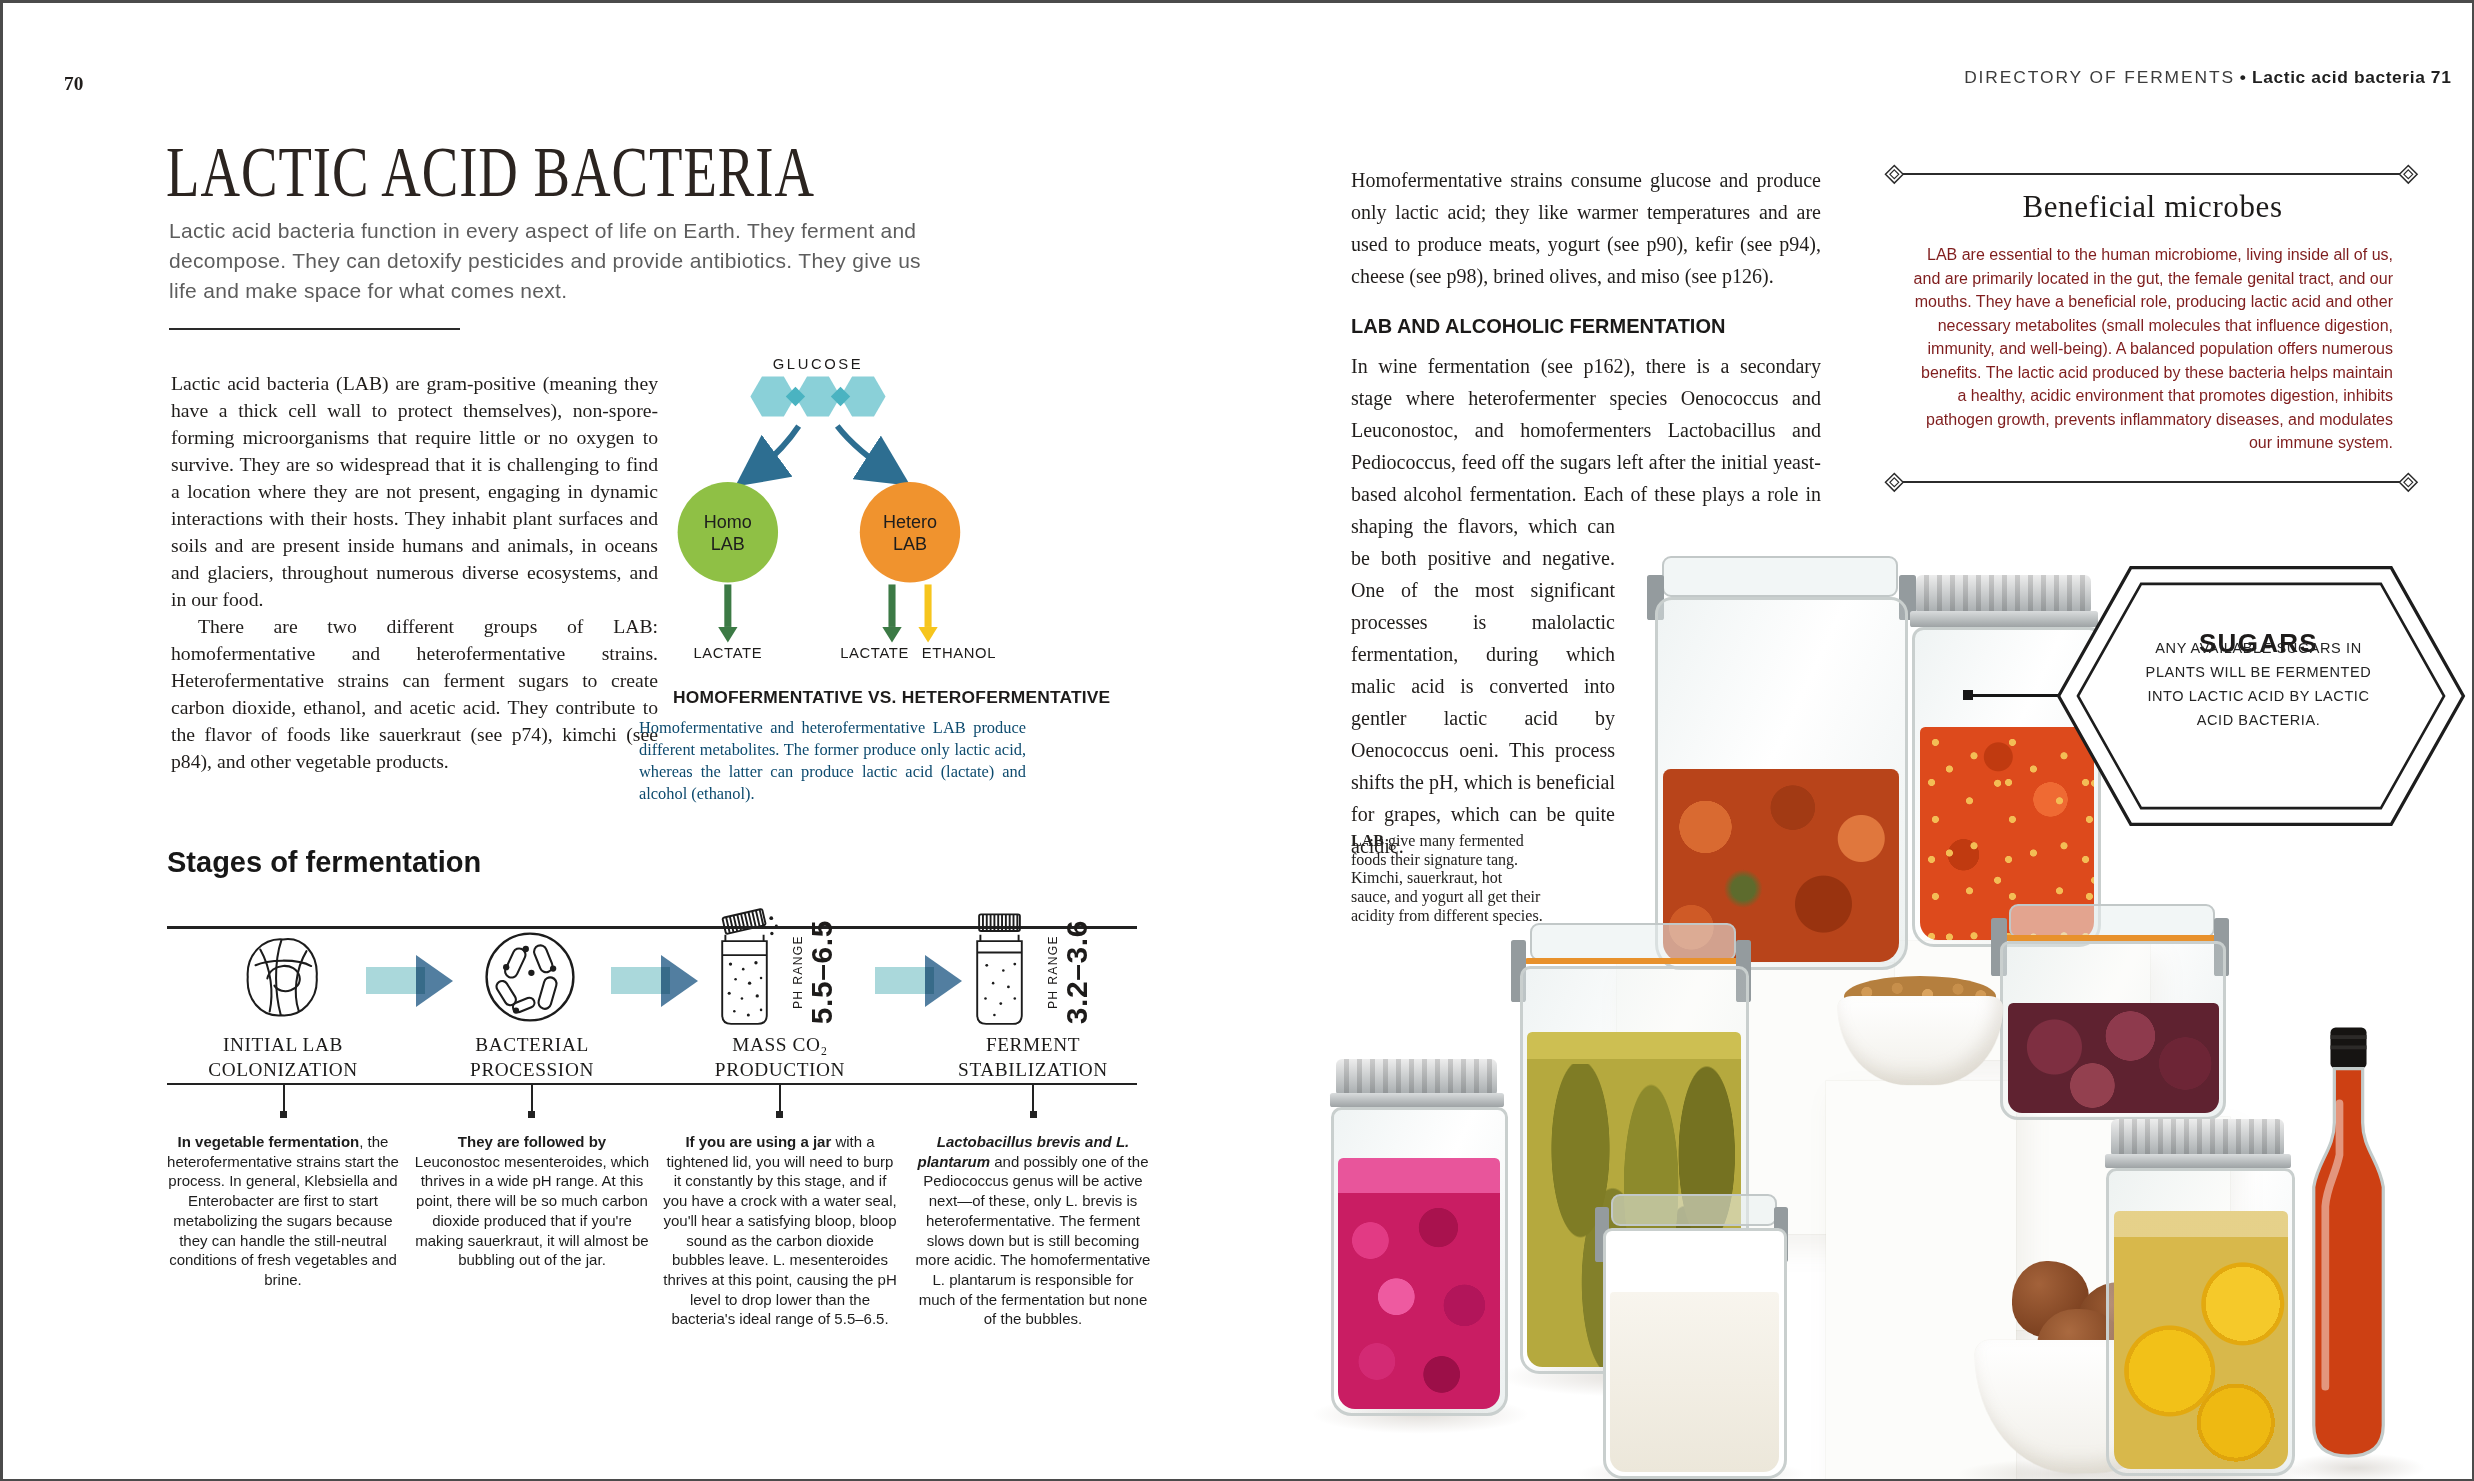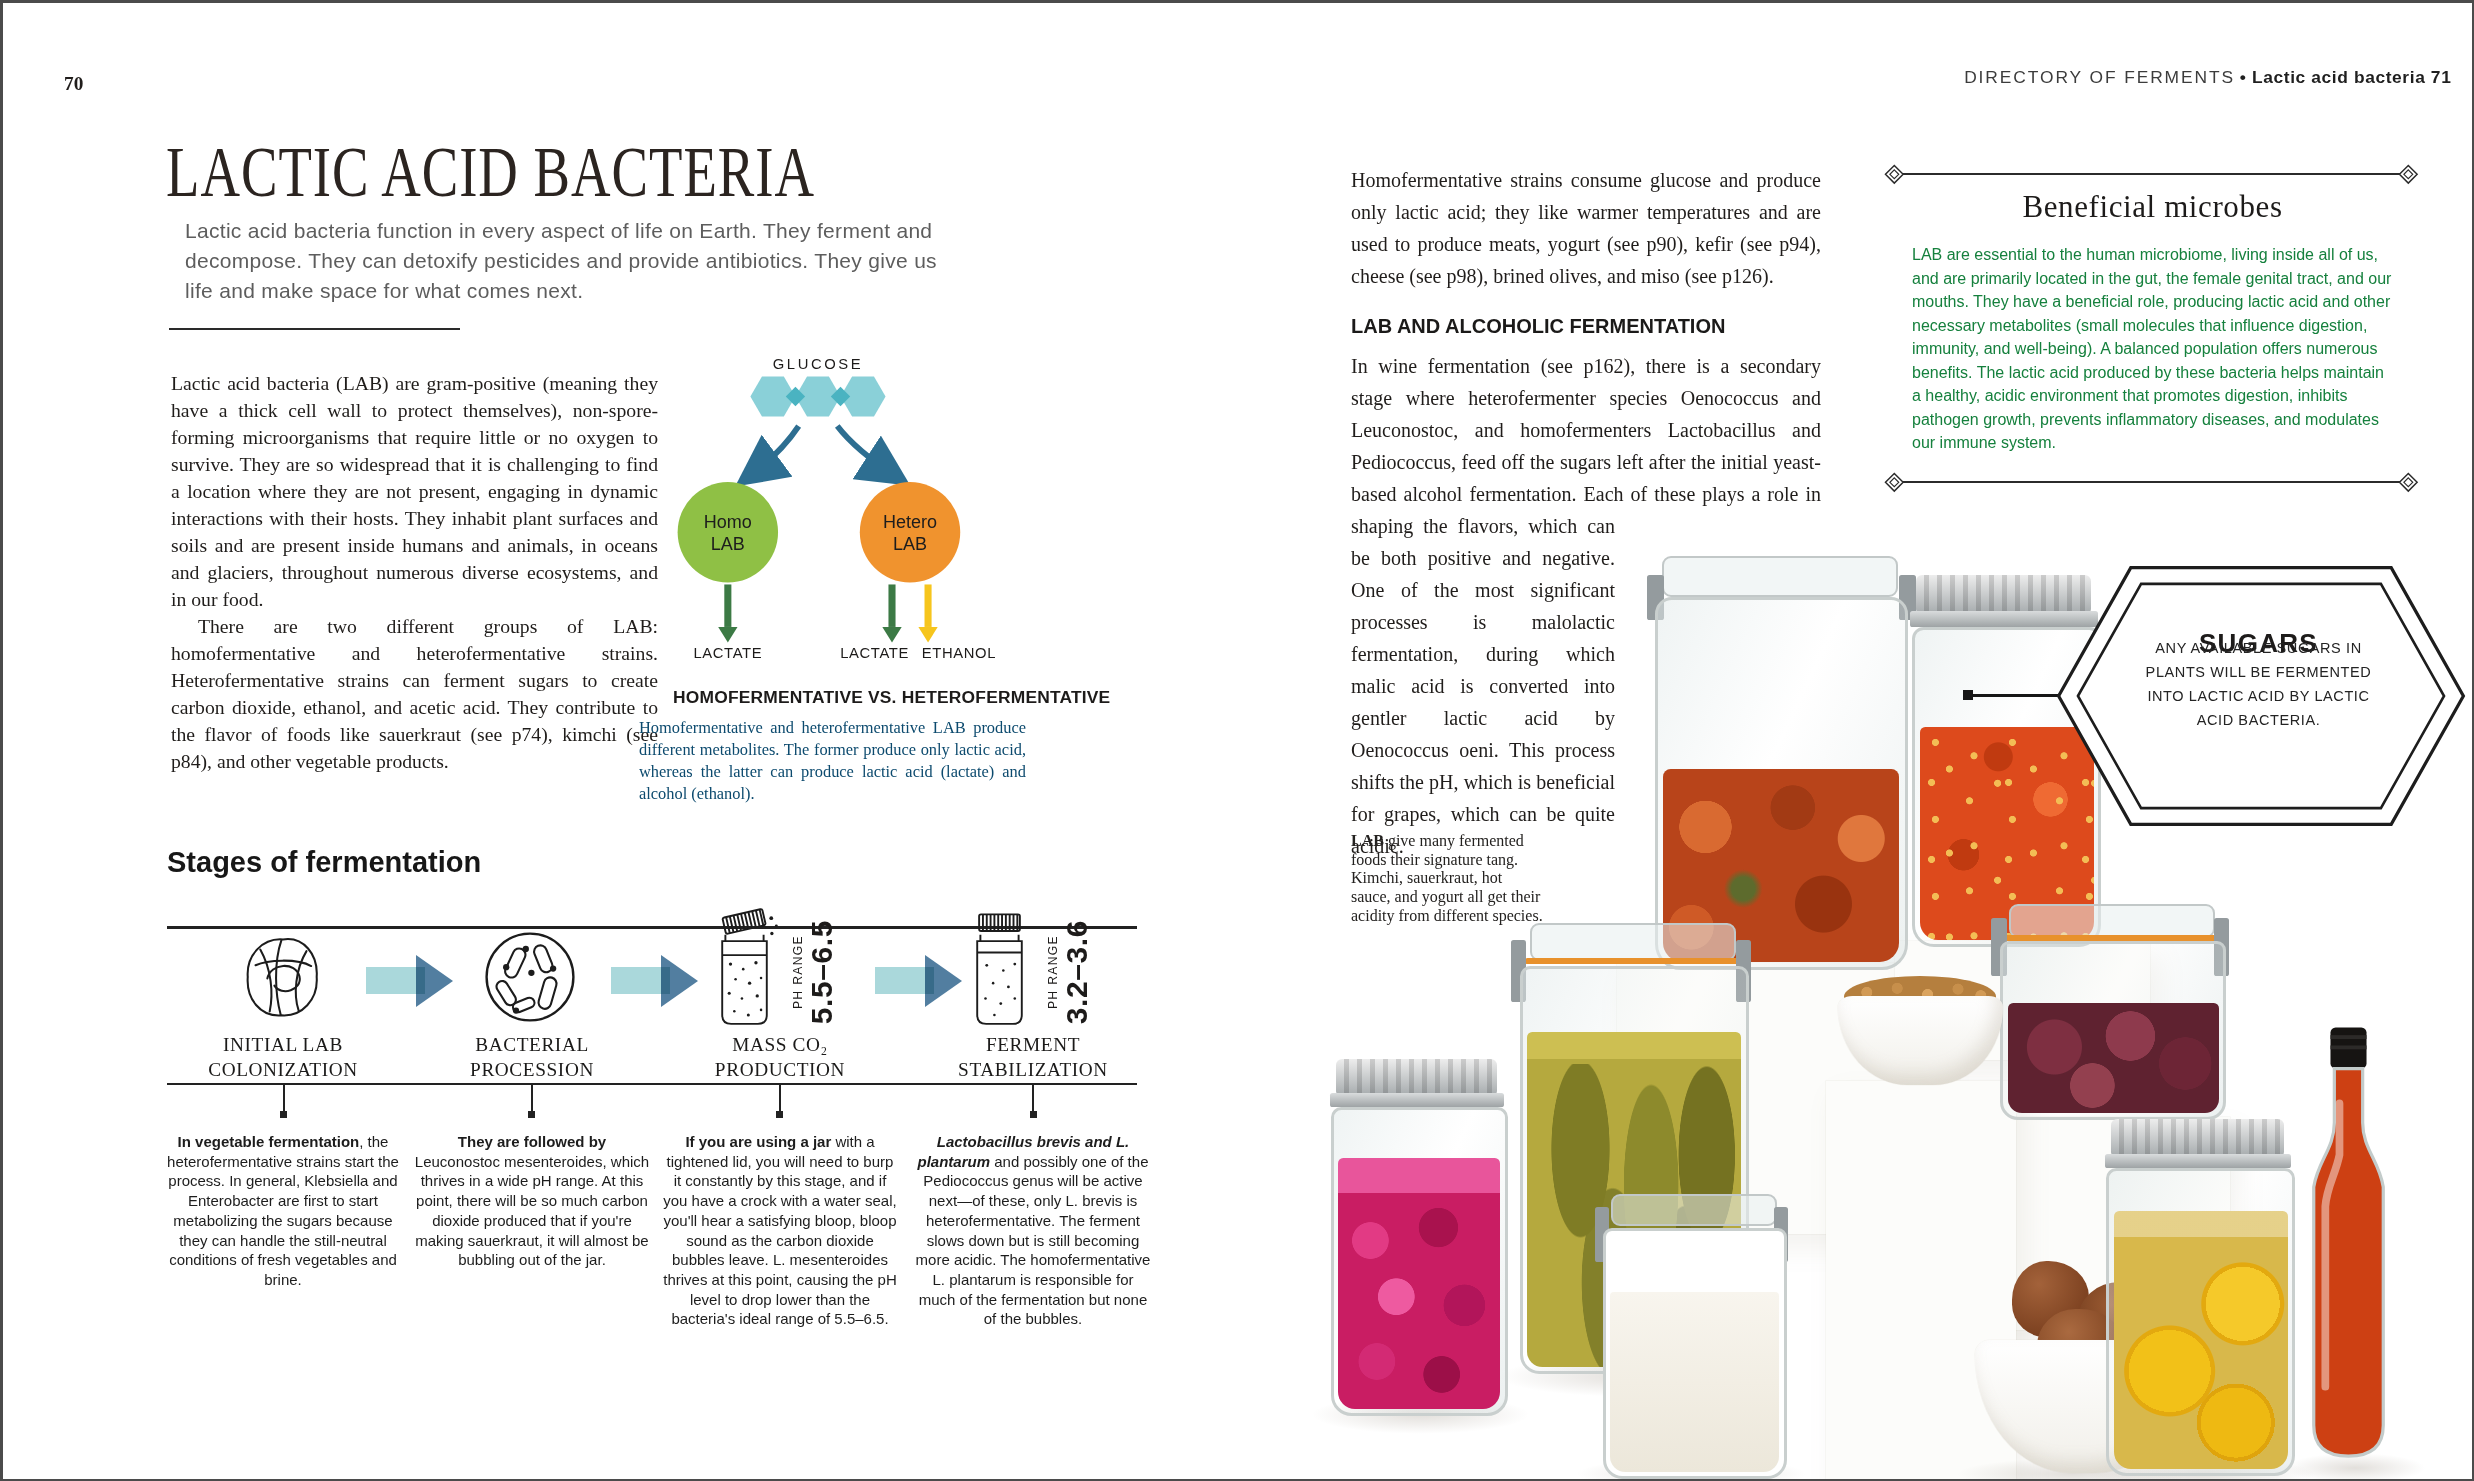--- a/index.html
+++ b/index.html
@@ -12,7 +12,7 @@
   .pagenum-left{left:61px;top:70px;font-size:19.3px;font-weight:bold;}
   .main-title{left:163px;top:128px;font-size:72px;letter-spacing:1.3px;color:#2b2420;
     transform:scaleX(0.76);transform-origin:left top;white-space:nowrap;font-weight:400;}
-  .intro{left:182px;top:213px;width:780px;font-family:"Liberation Sans",sans-serif;
+  .intro{left:166px;top:213px;width:780px;font-family:"Liberation Sans",sans-serif;
     font-size:21px;line-height:30px;color:#5d5d5d;letter-spacing:0.3px;}
   .intro-rule{left:166px;top:325px;width:291px;height:1.9px;background:#2a2a2a;}
   .body-copy{left:168px;top:367px;width:487px;font-size:19.7px;line-height:27px;text-align:justify;}

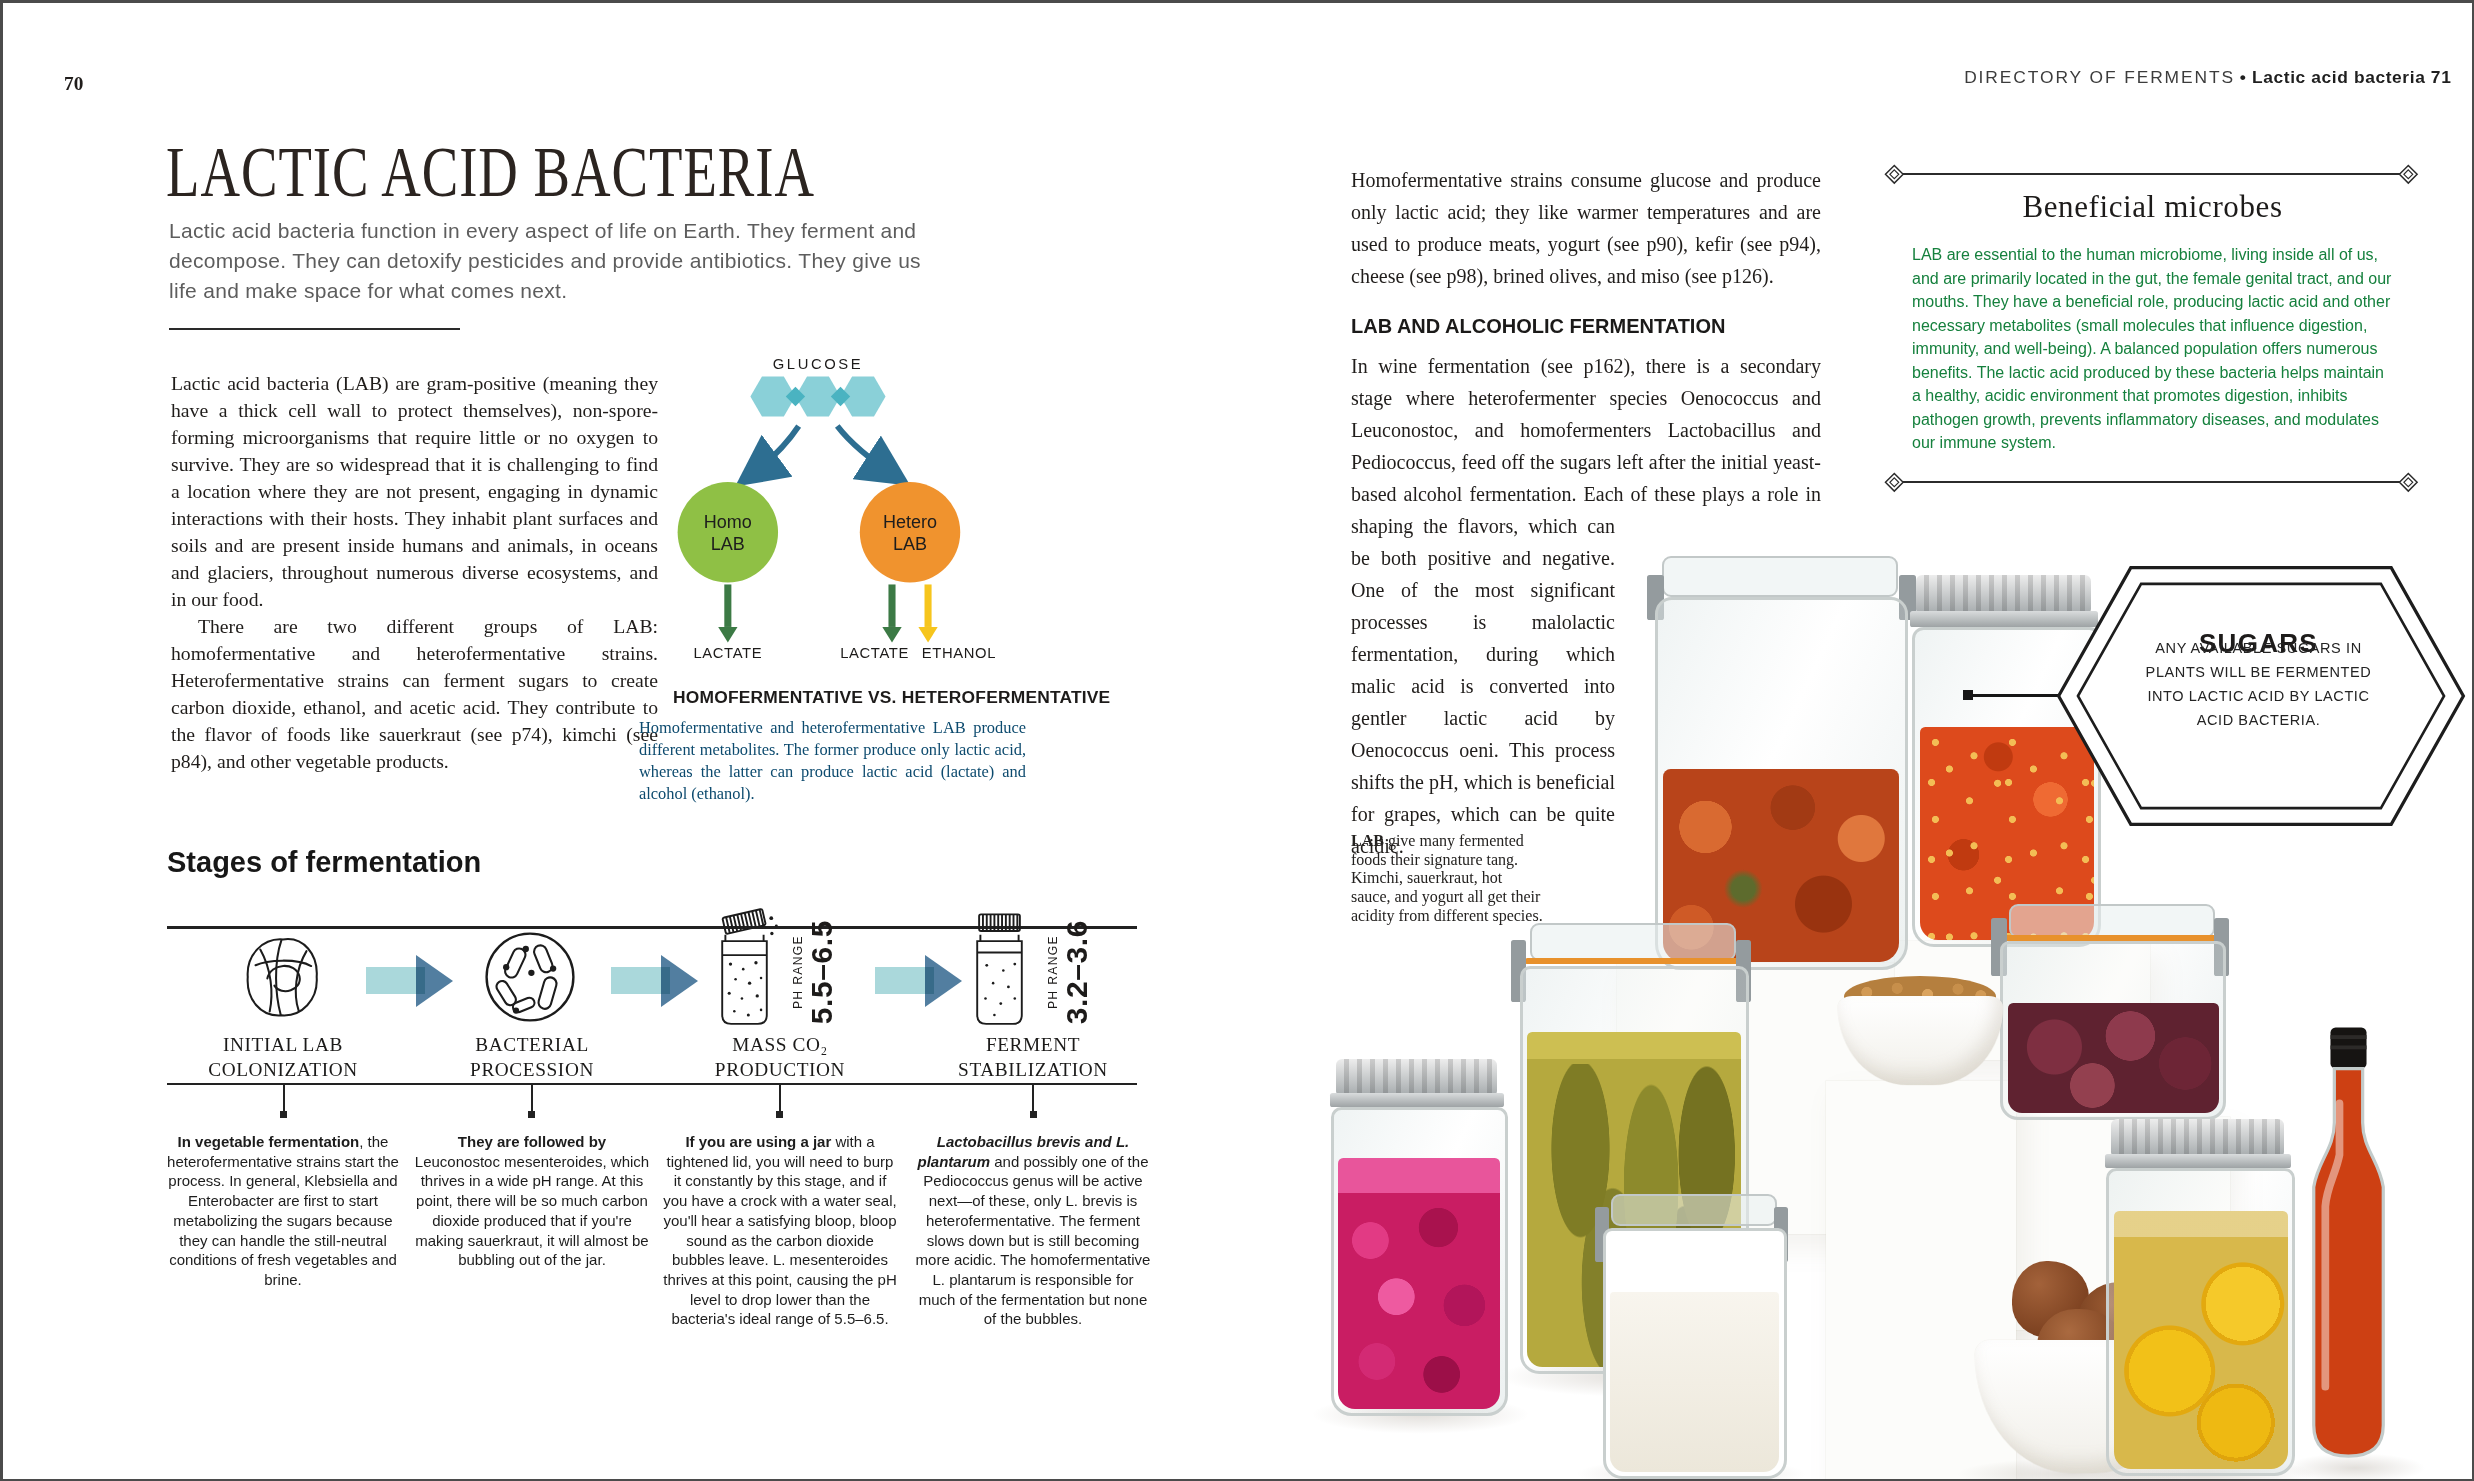--- a/index.html
+++ b/index.html
@@ -57,8 +57,8 @@
 
   .sb-rule{height:1.9px;background:#2b2b2b;}
   .sb-title{left:1895px;top:186px;width:509px;text-align:center;font-size:31px;color:#1d1b1a;letter-spacing:0.6px;}
-  .sb-body{left:1909px;top:240px;width:481px;text-align:left;font-family:"Liberation Sans",sans-serif;
-    font-size:16px;line-height:23.5px;color:#15803d;}
+  .sb-body{left:1909px;top:240px;width:481px;text-align:right;font-family:"Liberation Sans",sans-serif;
+    font-size:16px;line-height:23.5px;color:#7f1d1d;}
 
   .sugars-title{left:2120px;top:593px;width:271px;text-align:center;font-family:"Liberation Sans",sans-serif;
     font-weight:bold;font-size:26px;letter-spacing:1.3px;color:#1d1b1a;margin-top:32px;}

